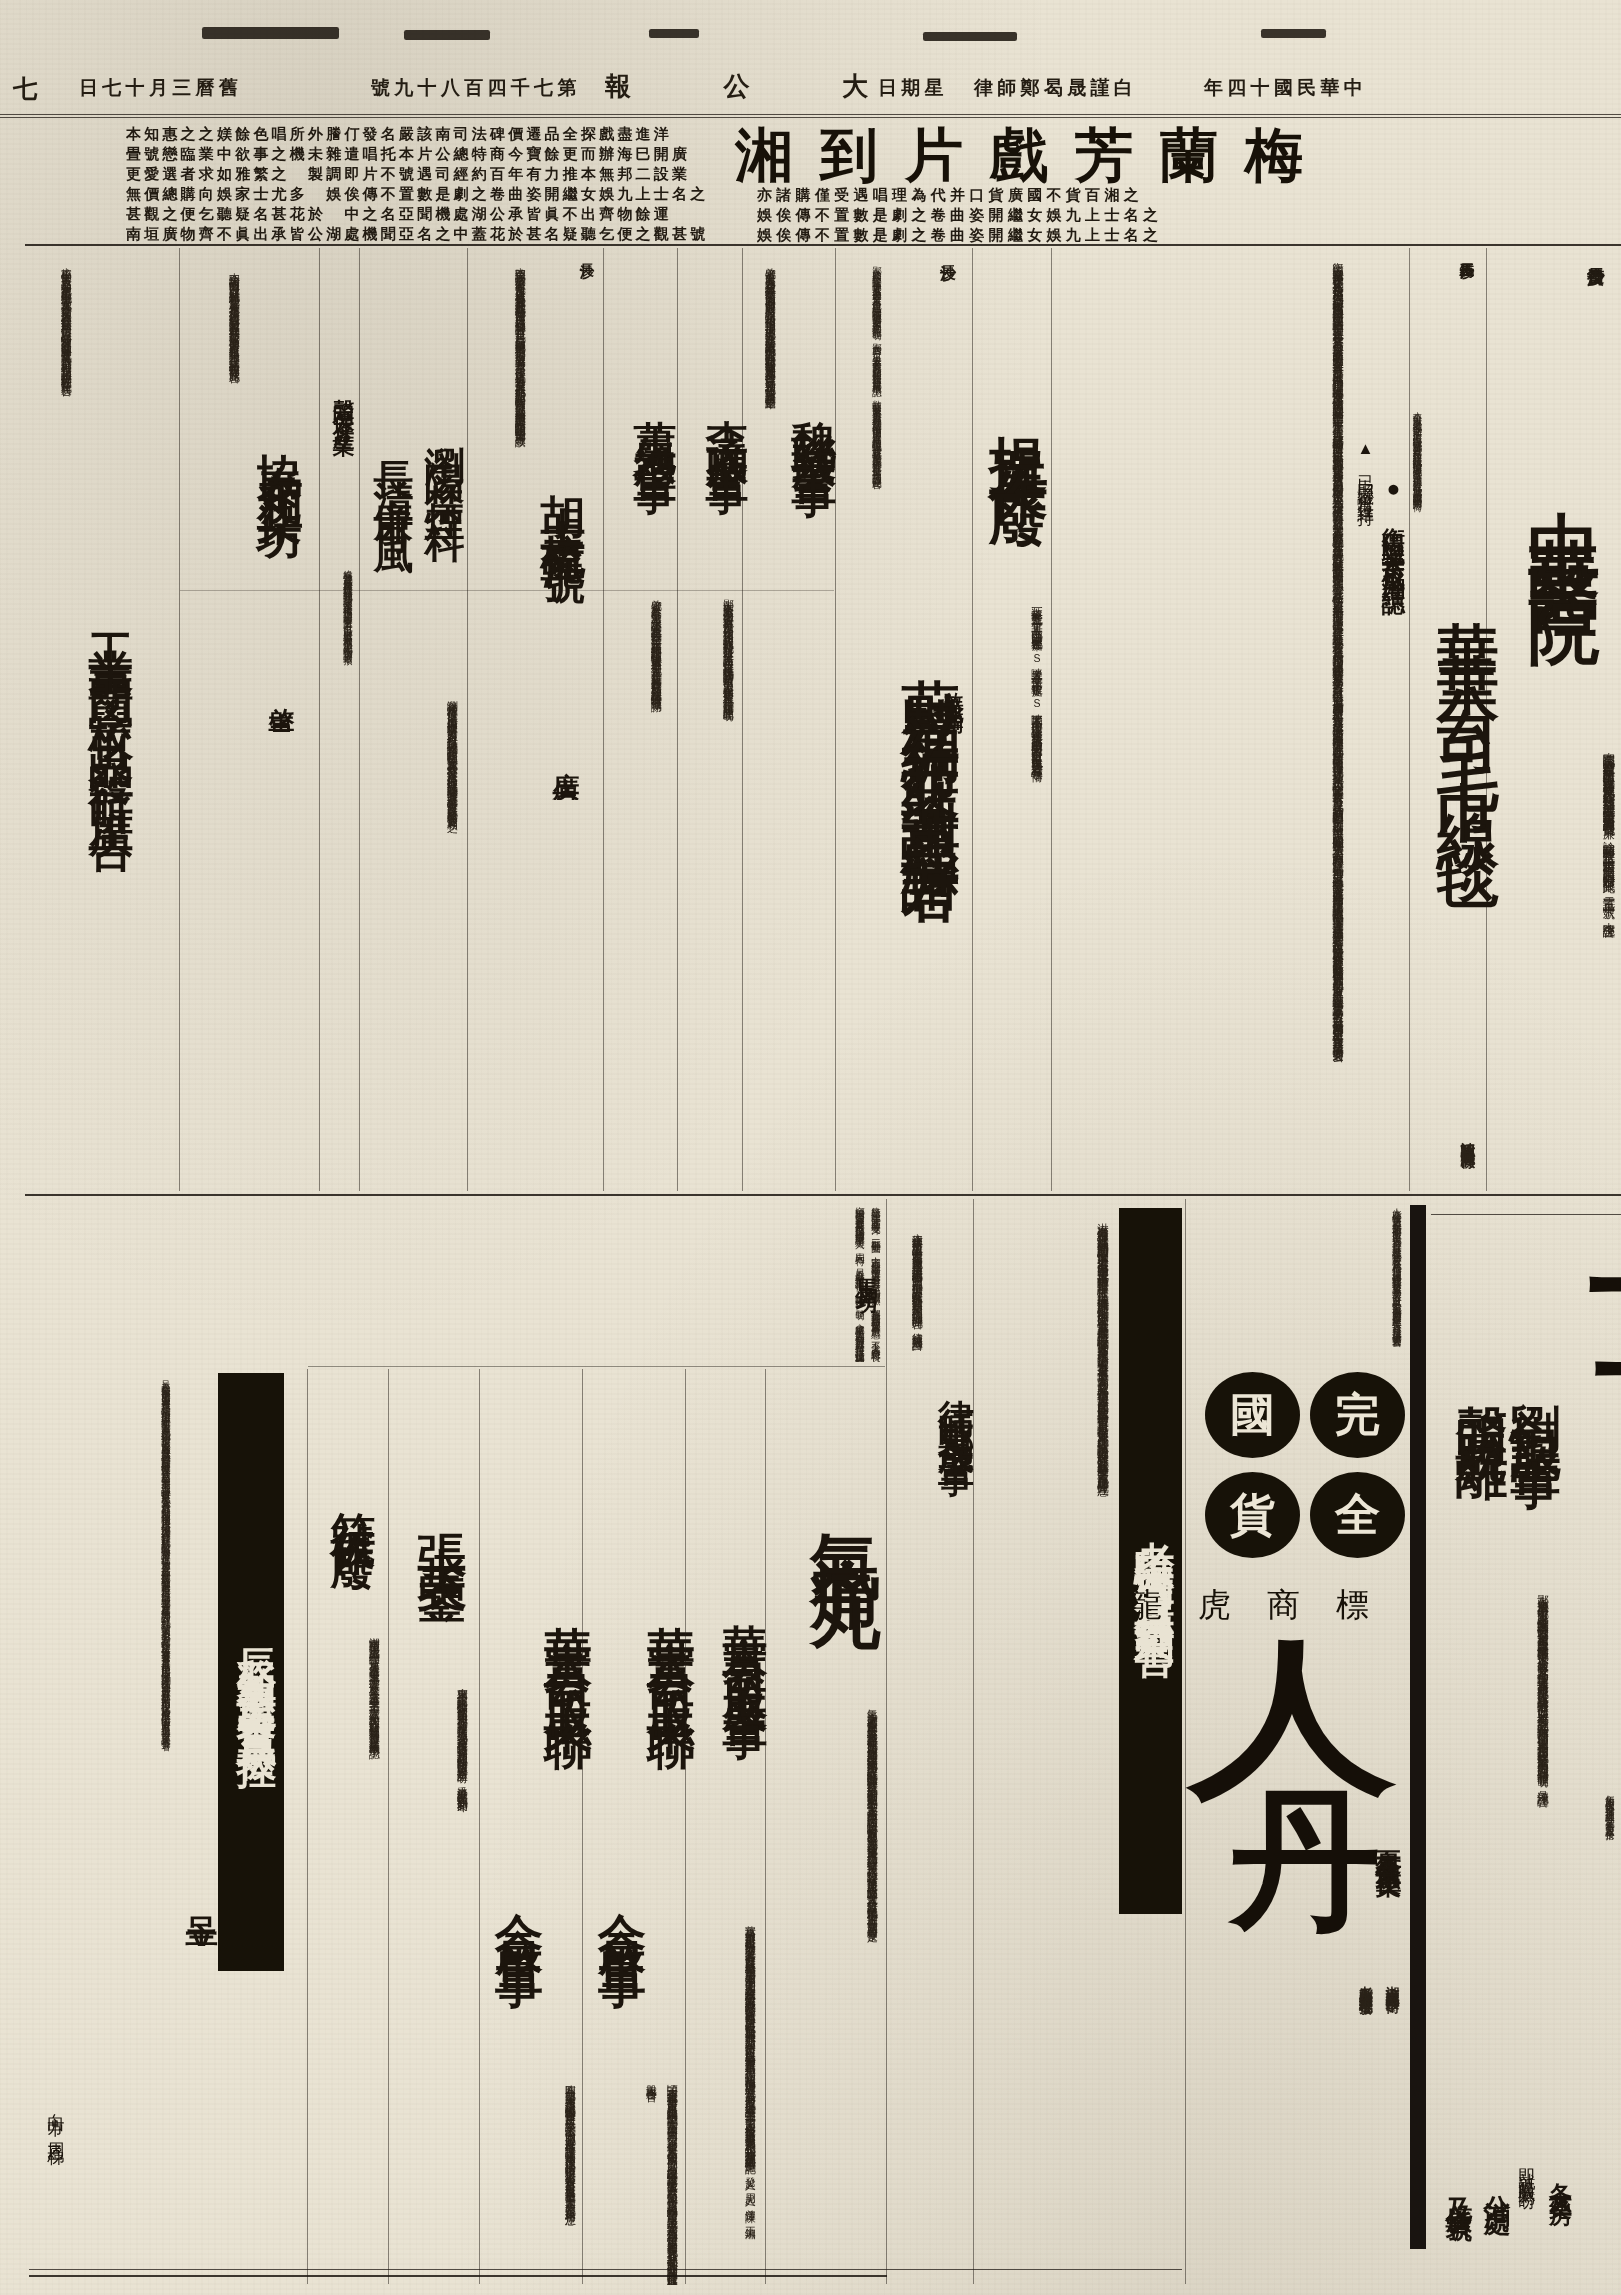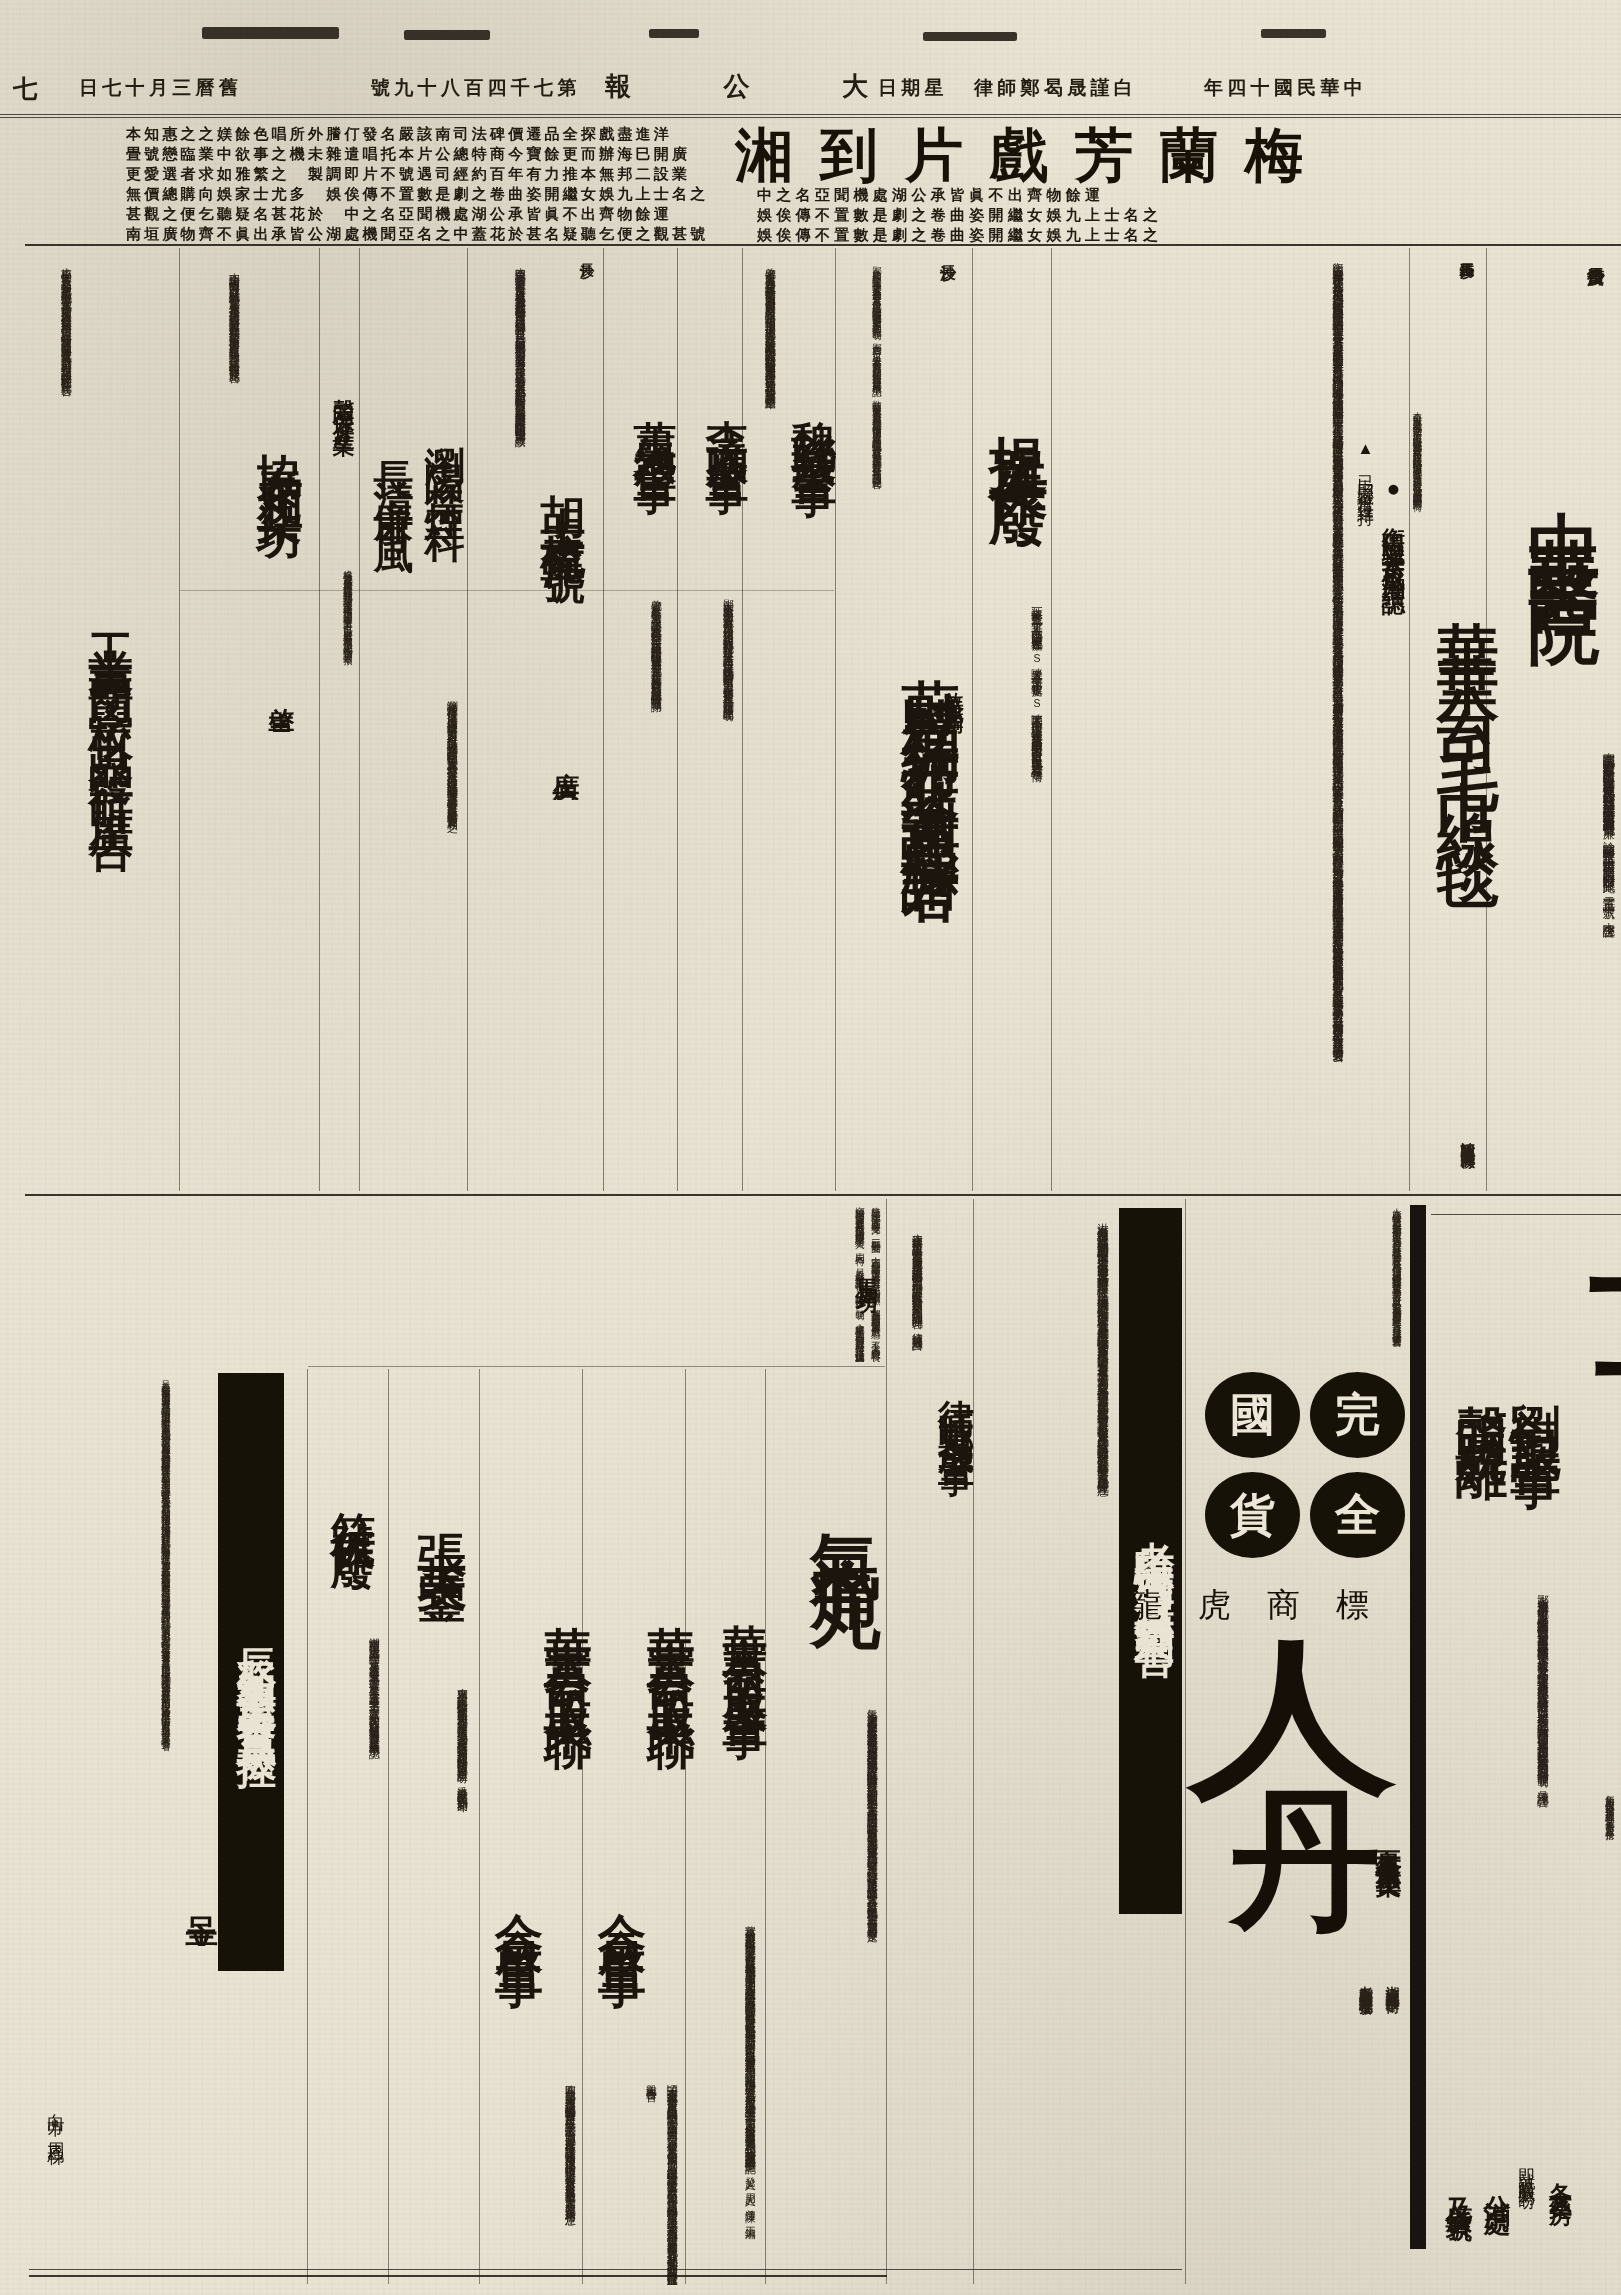--- a/index.html
+++ b/index.html
@@ -80,7 +80,7 @@
   <div>南垣廣物齊不眞出承皆公湖處機聞亞名之中蓋花於甚名疑聽乞便之觀甚號</div>
 </div>
 <div class="abs" style="left:757px;top:185px;width:724px;height:58px;overflow:hidden;font-size:15px;line-height:20px;letter-spacing:4.3px;font-weight:bold;white-space:nowrap;">
-  <div>中之名亞聞機處湖公承皆眞不出齊物餘運</div>
+  <div>亦諸購僅受遇唱理為代并口貨廣國不貨百湘之</div>
   <div>娛俟傳不置數是劇之卷曲姿開繼女娛九上士名之</div>
   <div>娛俟傳不置數是劇之卷曲姿開繼女娛九上士名之</div>
 </div>

